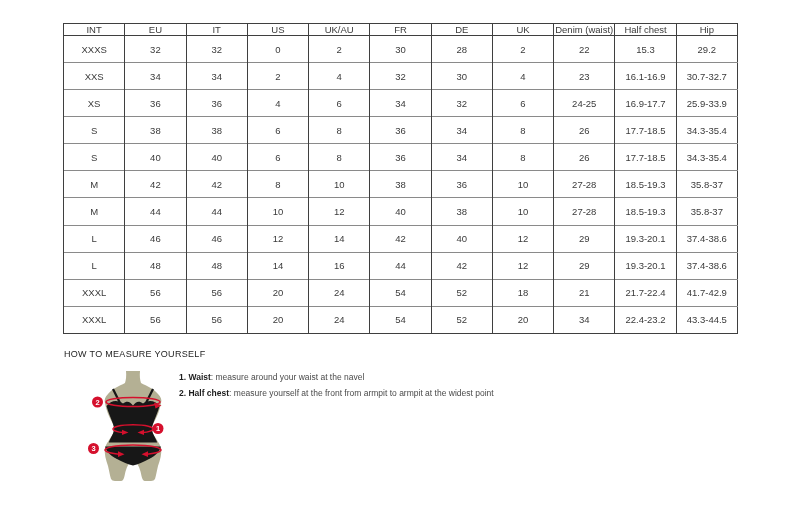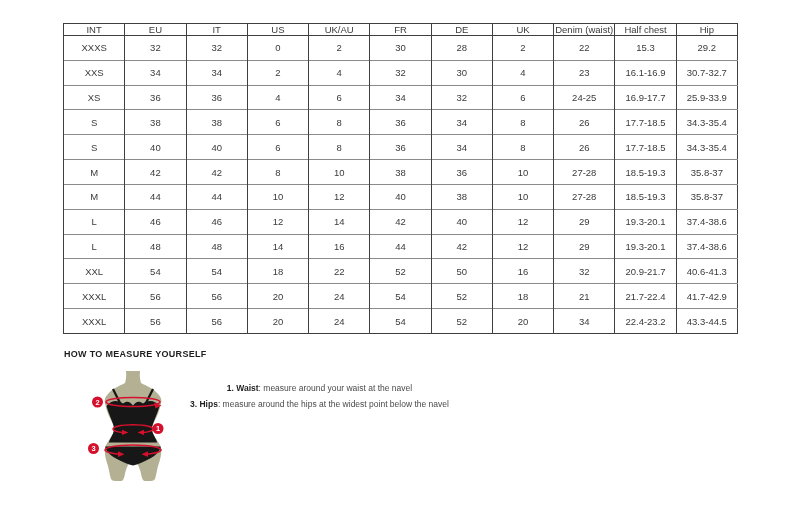--- a/index.html
+++ b/index.html
@@ -220,19 +220,6 @@
           <td>29</td>
           <td>19.3-20.1</td>
           <td>37.4-38.6</td>
-        </tr>
-        <tr>
-          <td>XXL</td>
-          <td>54</td>
-          <td>54</td>
-          <td>18</td>
-          <td>22</td>
-          <td>52</td>
-          <td>50</td>
-          <td>16</td>
-          <td>32</td>
-          <td>20.9-21.7</td>
-          <td>40.6-41.3</td>
         </tr>
         <tr>
           <td>XXXL</td>

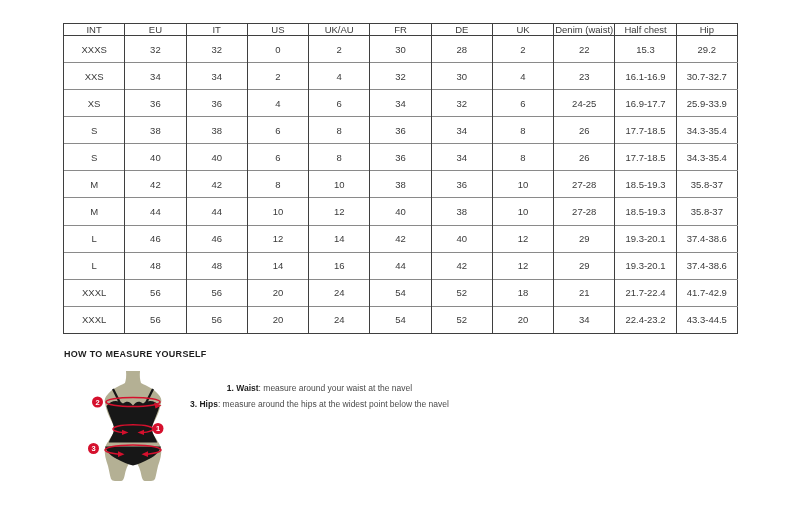--- a/index.html
+++ b/index.html
@@ -51,7 +51,7 @@
     left: 64px;
     top: 349px;
     font-size: 9px;
-    font-weight: bold;
+    font-weight: normal;
     letter-spacing: 0.3px;
     color: #1d1d1d;
   }

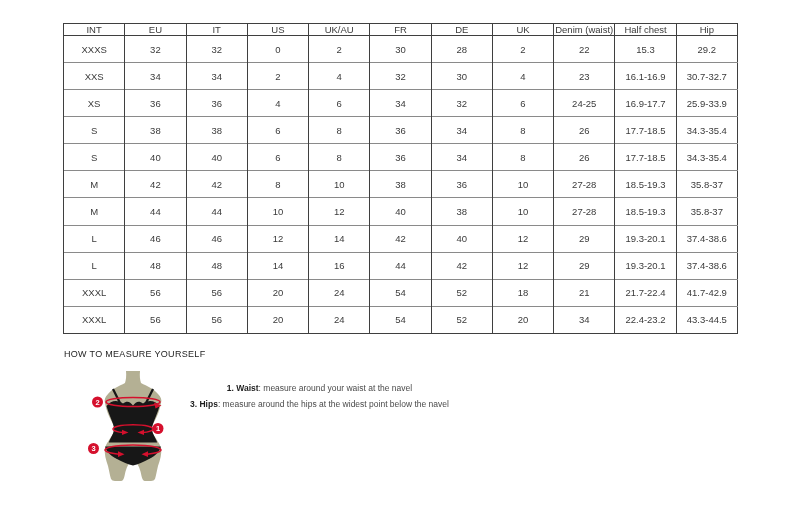--- a/index.html
+++ b/index.html
@@ -66,12 +66,11 @@
     position: absolute;
     left: 178px;
     top: 371px;
-    margin: 12px;
+    margin: 1px;
     padding: 0;
     list-style: none;
     font-size: 8.5px;
     color: #4a4a4a;
-    text-align: center;
   }
   ol.measure-steps li {
     line-height: 10px;

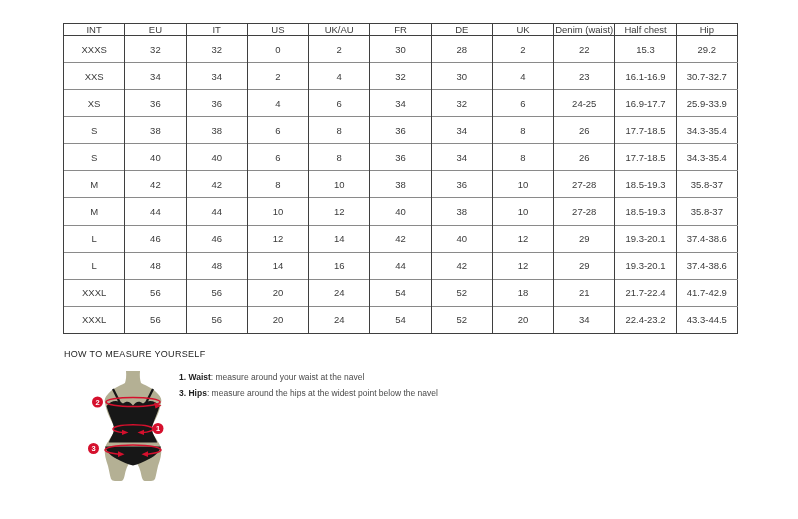--- a/index.html
+++ b/index.html
@@ -334,6 +334,7 @@
 
   <ol class="measure-steps">
       <li><b>1. Waist</b><span>: measure around your waist at the navel</span></li>
+      <li><b>2. Half chest</b><span>: measure yourself at the front from armpit to armpit at the widest point</span></li>
       <li><b>3. Hips</b><span>: measure around the hips at the widest point below the navel</span></li>
     </ol>
 

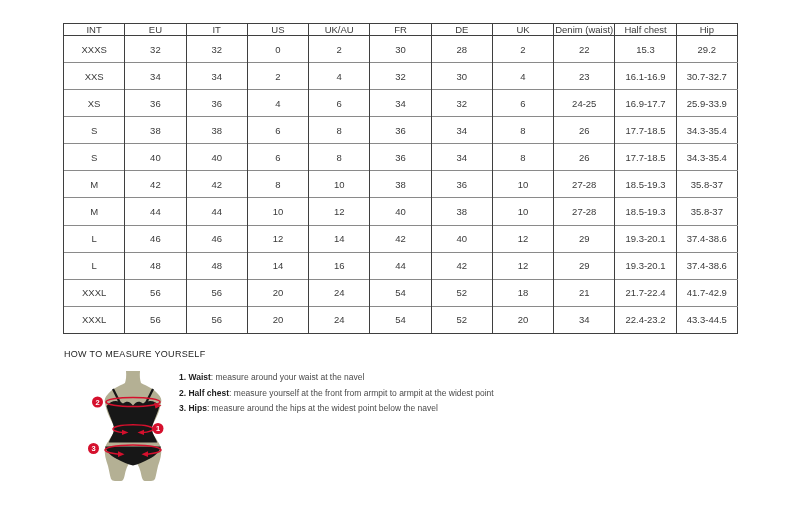--- a/index.html
+++ b/index.html
@@ -335,7 +335,6 @@
   <ol class="measure-steps">
       <li><b>1. Waist</b><span>: measure around your waist at the navel</span></li>
       <li><b>2. Half chest</b><span>: measure yourself at the front from armpit to armpit at the widest point</span></li>
-      <li><b>3. Hips</b><span>: measure around the hips at the widest point below the navel</span></li>
     </ol>
 
 </div>

